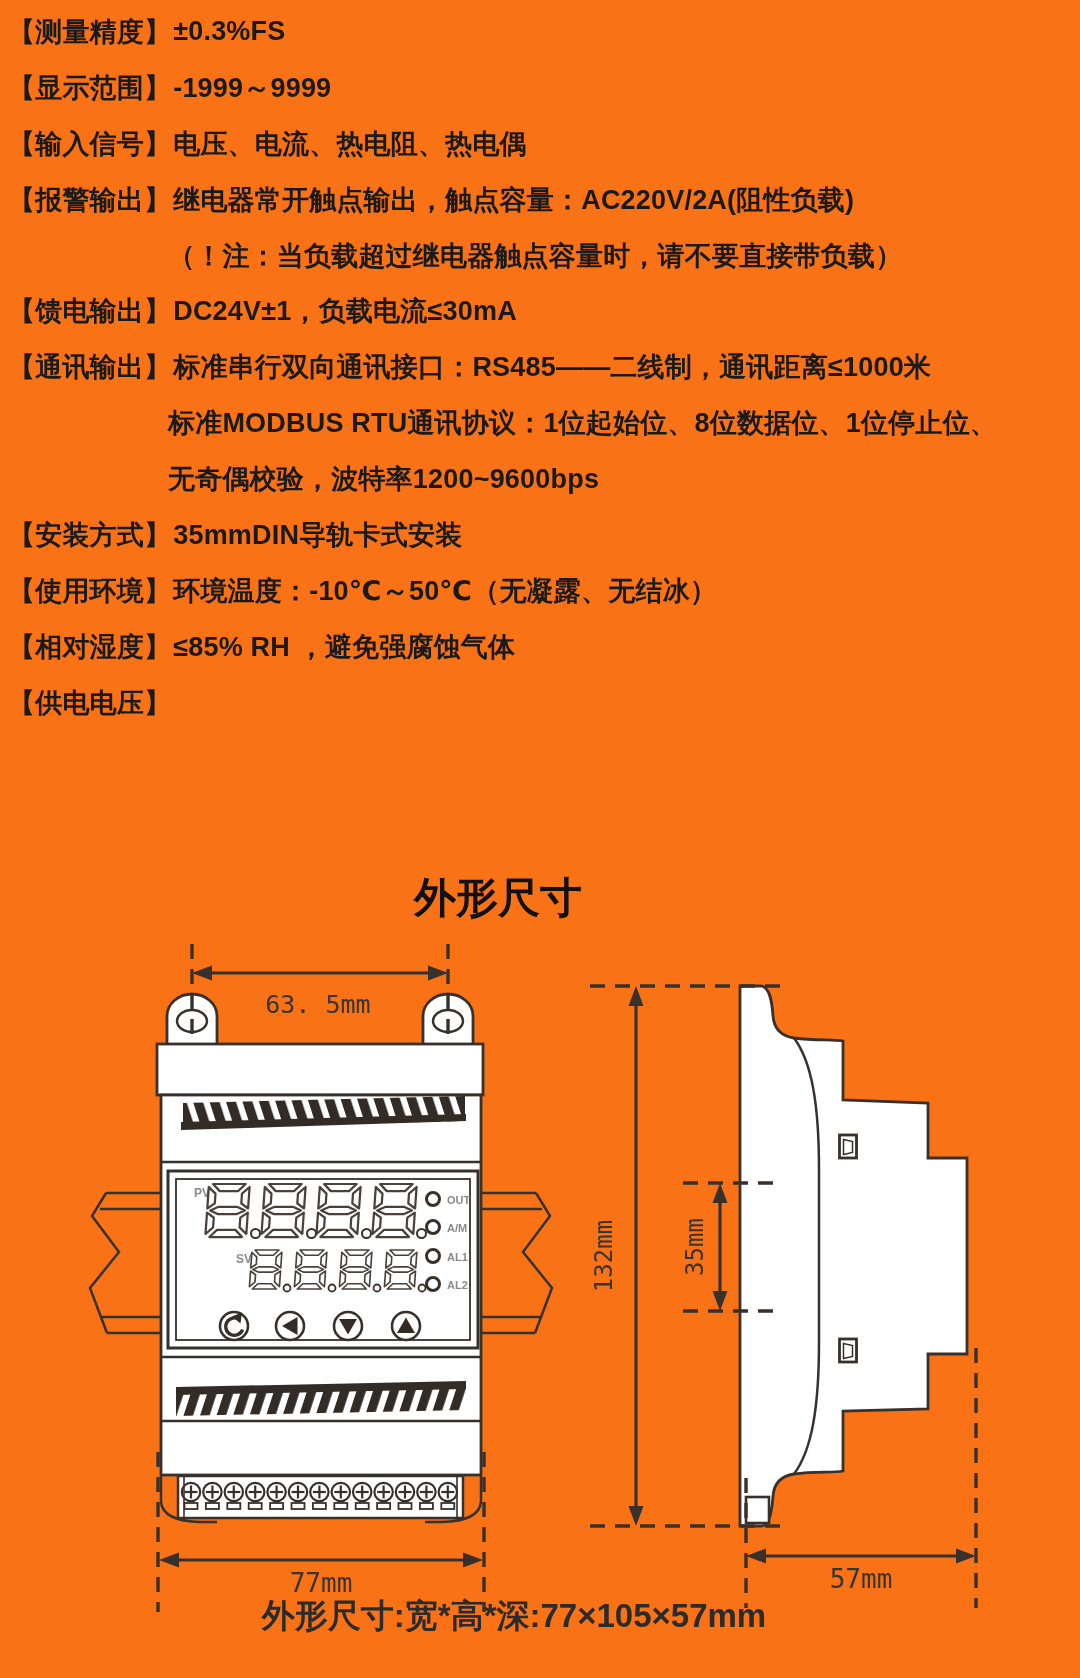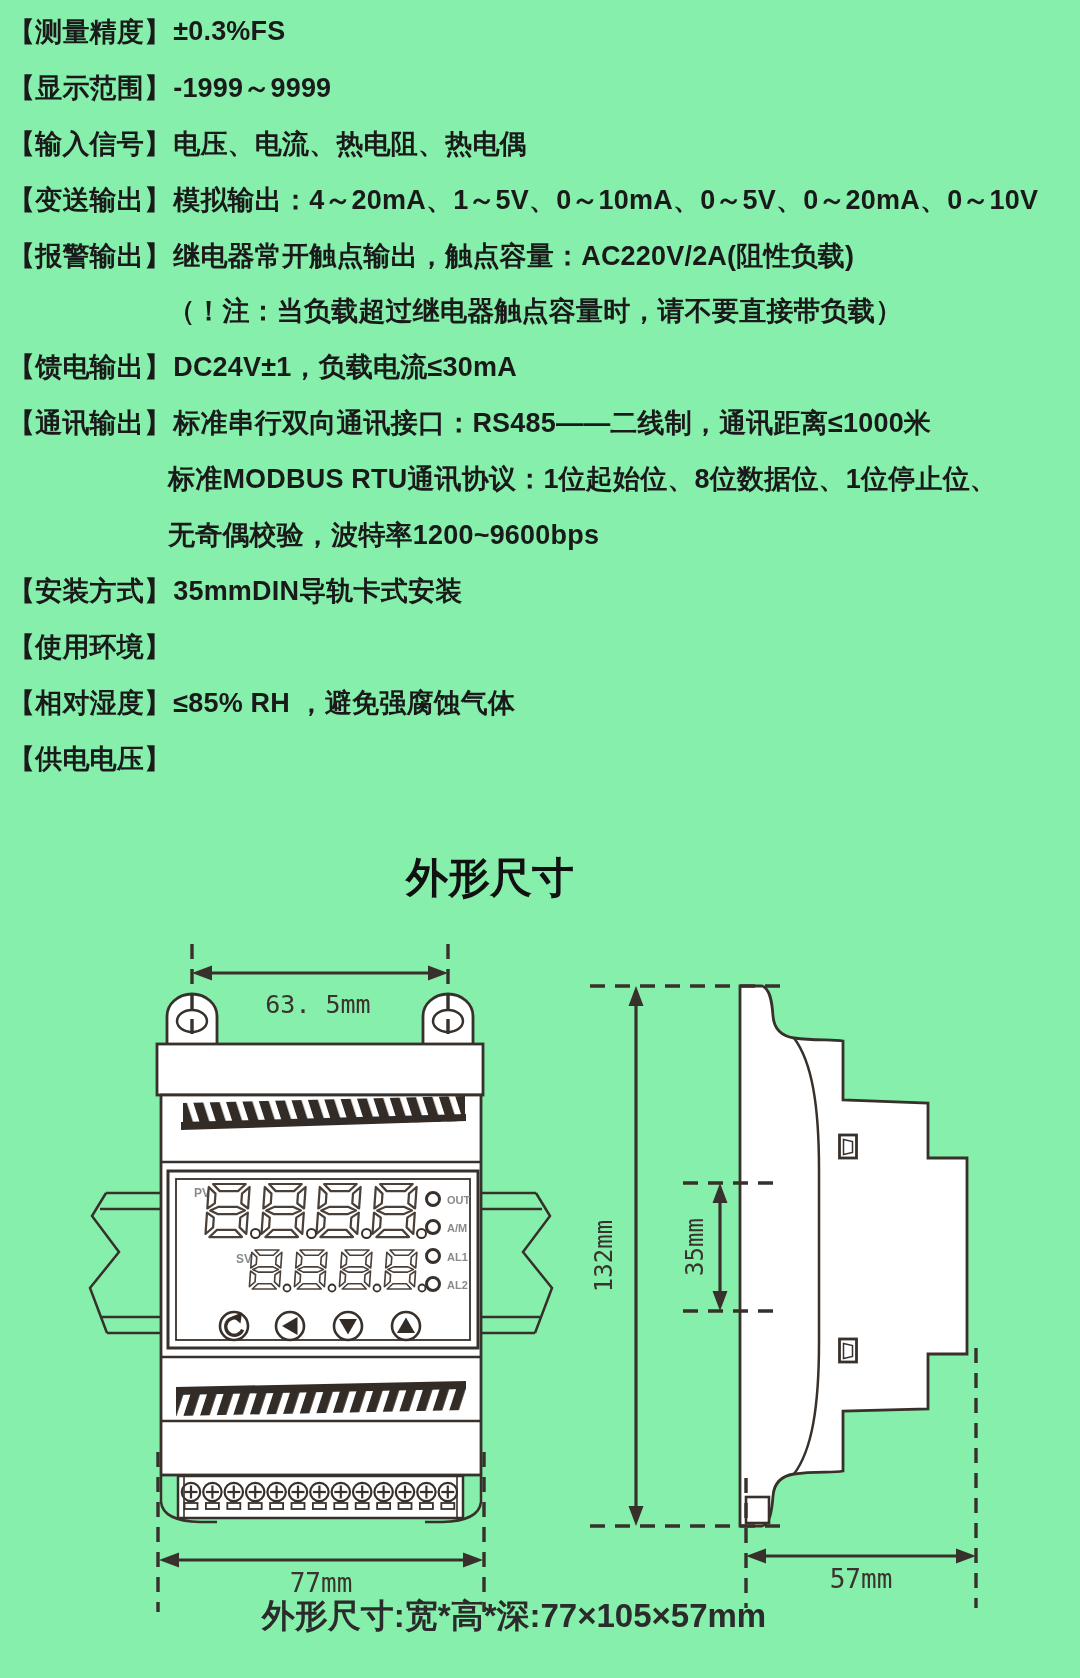--- a/index.html
+++ b/index.html
@@ -3,7 +3,7 @@
 <meta charset="utf-8">
 <style>
   html,body{margin:0;padding:0;background:#ffffff;}
-  #page{position:relative;width:1080px;height:1678px;background:#86efac;overflow:hidden;
+  #page{position:relative;width:1080px;height:1678px;background:#f97316;overflow:hidden;
         font-family:"Liberation Sans","DejaVu Sans",sans-serif;color:#1a1a1a;}
   #specs{position:absolute;left:8px;top:4px;width:1066px;}
   .spec-line{height:55.9px;display:flex;align-items:center;font-size:27px;font-weight:700;

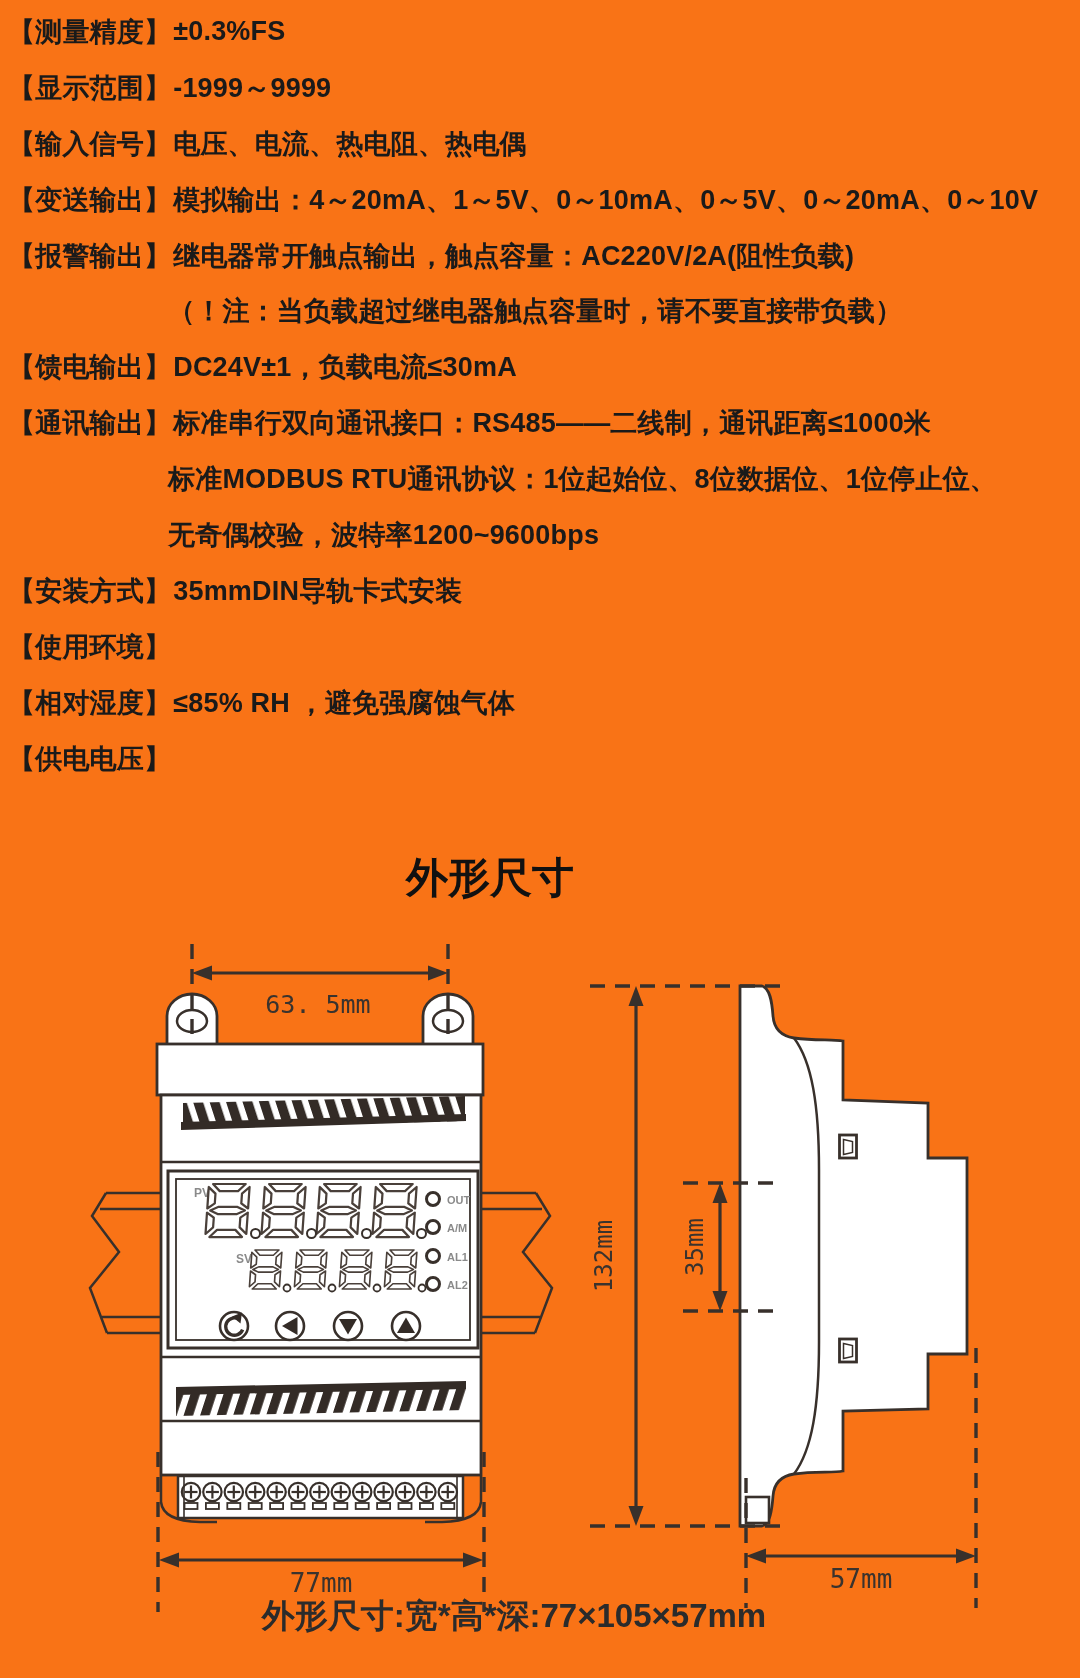--- a/index.html
+++ b/index.html
@@ -37,10 +37,6 @@
         <span class="spec-text">电压、电流、热电阻、热电偶</span>
       </div>
     <div class="spec-line">
-        <span class="spec-label">【变送输出】</span>
-        <span class="spec-text">模拟输出：4～20mA、1～5V、0～10mA、0～5V、0～20mA、0～10V</span>
-      </div>
-    <div class="spec-line">
         <span class="spec-label">【报警输出】</span>
         <span class="spec-text">继电器常开触点输出，触点容量：AC220V/2A(阻性负载)</span>
       </div>

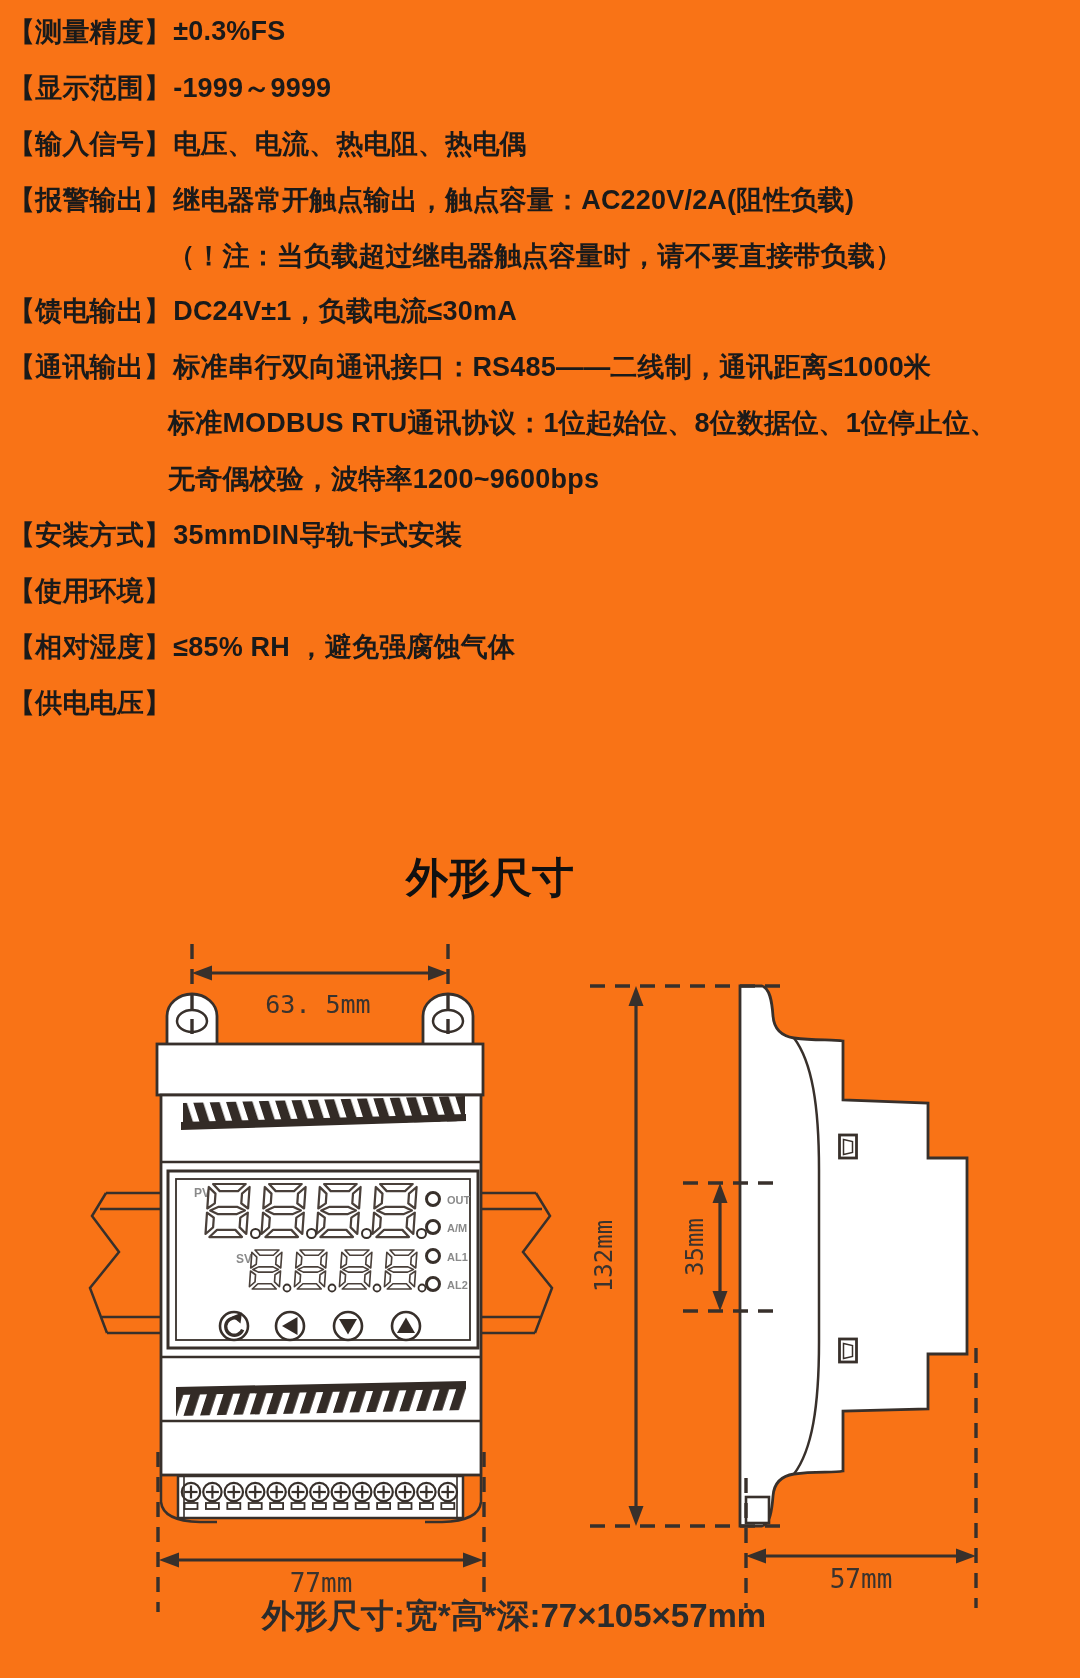--- a/index.html
+++ b/index.html
@@ -63,6 +63,7 @@
       </div>
     <div class="spec-line">
         <span class="spec-label">【使用环境】</span>
+        <span class="spec-text">环境温度：-10℃～50℃（无凝露、无结冰）</span>
       </div>
     <div class="spec-line">
         <span class="spec-label">【相对湿度】</span>

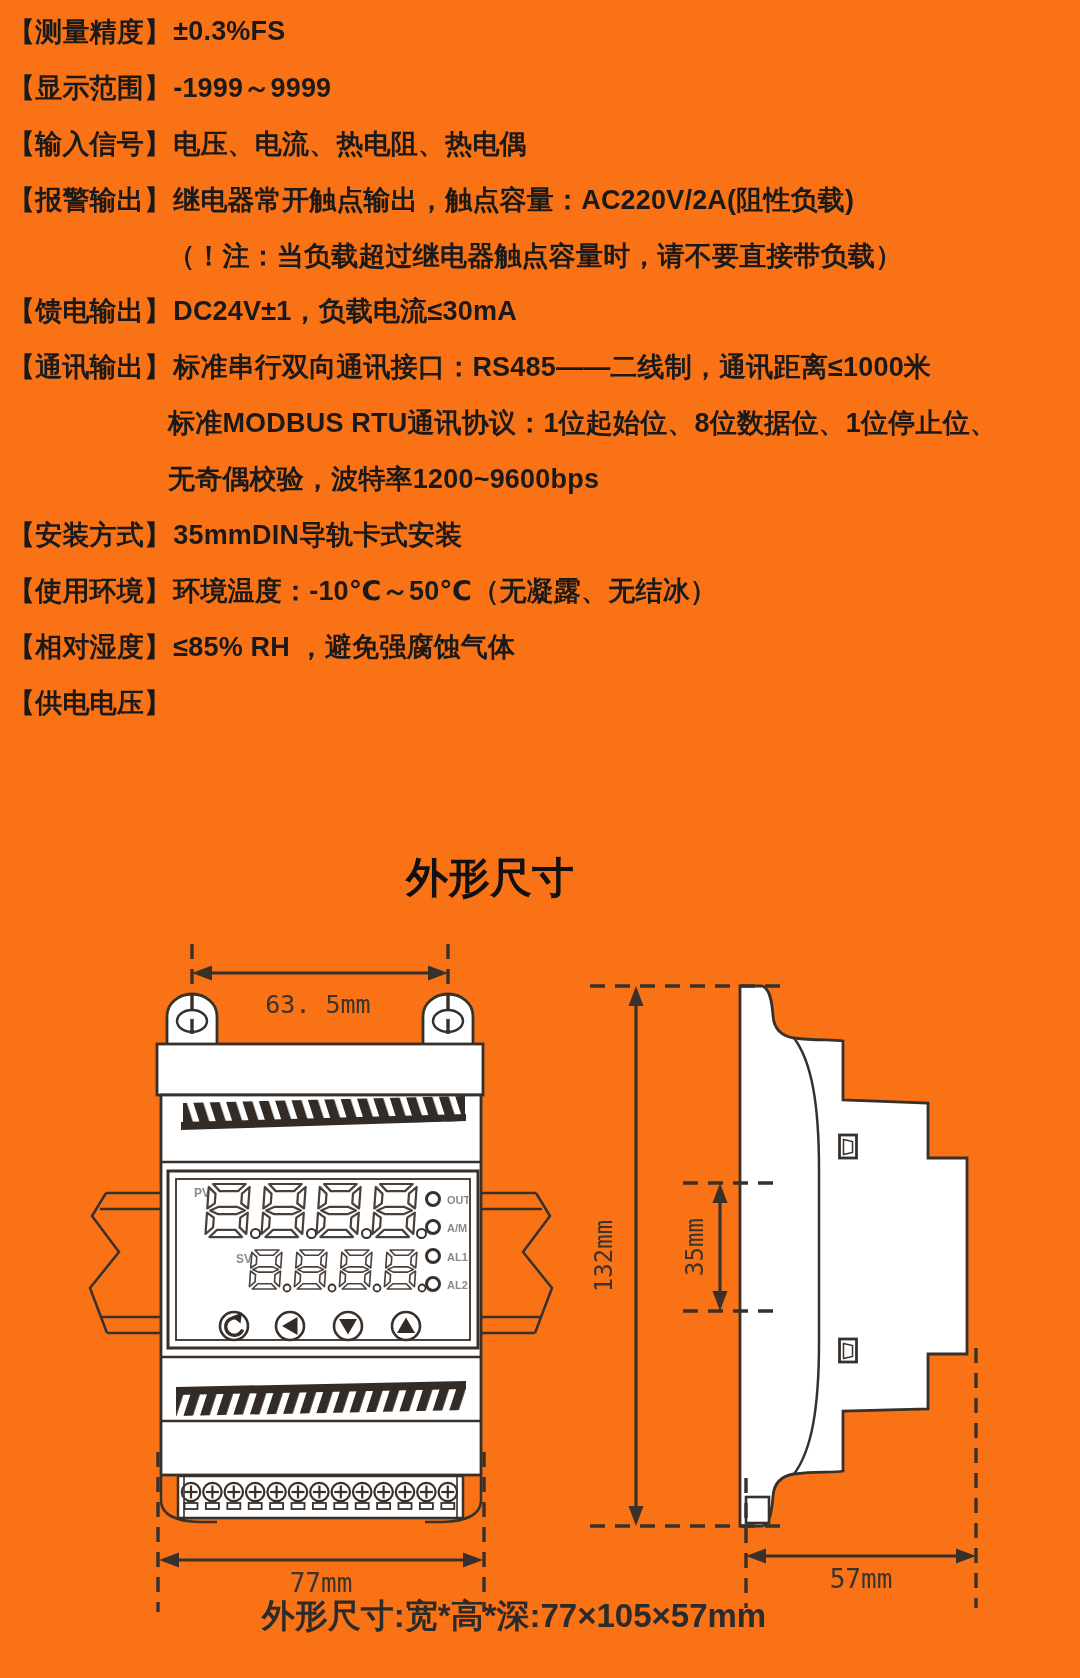--- a/index.html
+++ b/index.html
@@ -10,8 +10,8 @@
              white-space:nowrap;letter-spacing:0.2px;}
   .spec-line.indent{padding-left:160px;}
   .spec-label{margin-right:2px;}
-  #section-title{position:absolute;left:0;top:850px;width:980px;text-align:center;
-                 font-size:42px;font-weight:700;color:#111;}
+  #section-title{position:absolute;left:0;top:870px;width:980px;text-align:center;
+                 font-size:42px;font-weight:700;color:#111;padding-left:8px;}
   #drawing{position:absolute;left:0;top:930px;}
   #caption{position:absolute;left:0;top:1594px;width:1028px;text-align:center;
            font-size:33px;font-weight:700;color:#2b2b2b;}

